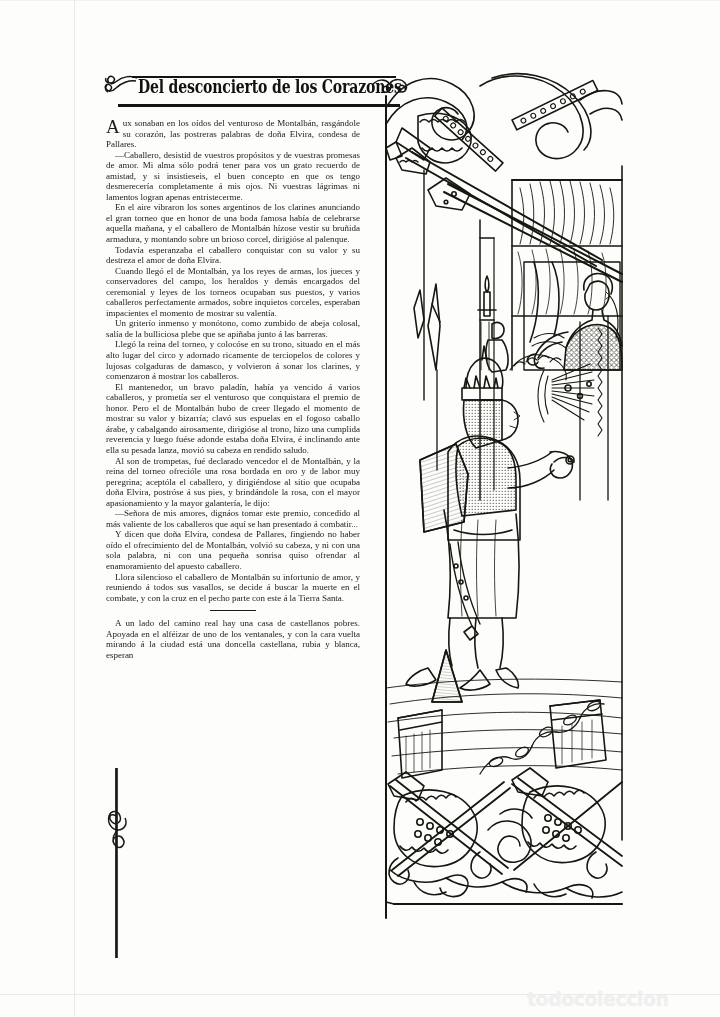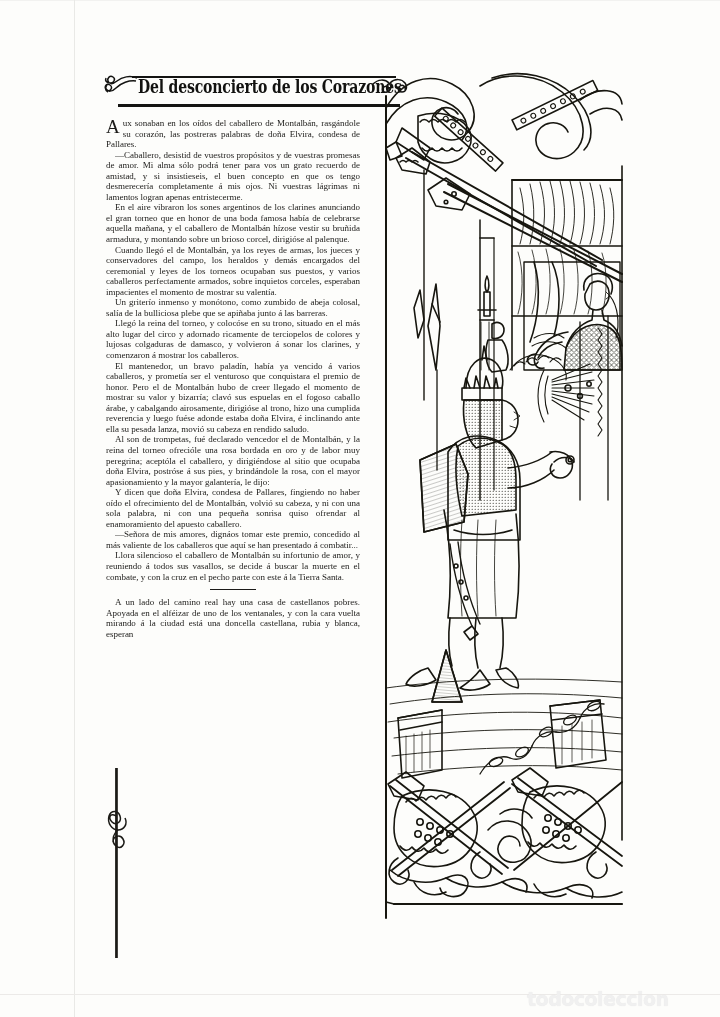--- a/index.html
+++ b/index.html
@@ -130,7 +130,7 @@
       <div class="body-stack" style="top:0px;">
 
         <p class="body first">
-          <span class="dropcap">A</span><span>ux sonaban en los oídos del caballero de Montalbán, rasgándole su corazón, las postreras palabras de doña Elvira, condesa de Pallares.</span>
+          <span class="dropcap">A</span><span>ux sonaban en los oídos del venturoso de Montalbán, rasgándole su corazón, las postreras palabras de doña Elvira, condesa de Pallares.</span>
         </p>
 
         <p class="body dash">—Caballero, desistid de vuestros propósitos y de vuestras promesas de amor. Mi alma sólo podrá tener para vos un grato recuerdo de amistad, y si insistieseis, el buen concepto en que os tengo desmerecería completamente á mis ojos. Ni vuestras lágrimas ni lamentos logran apenas entristecerme.</p>

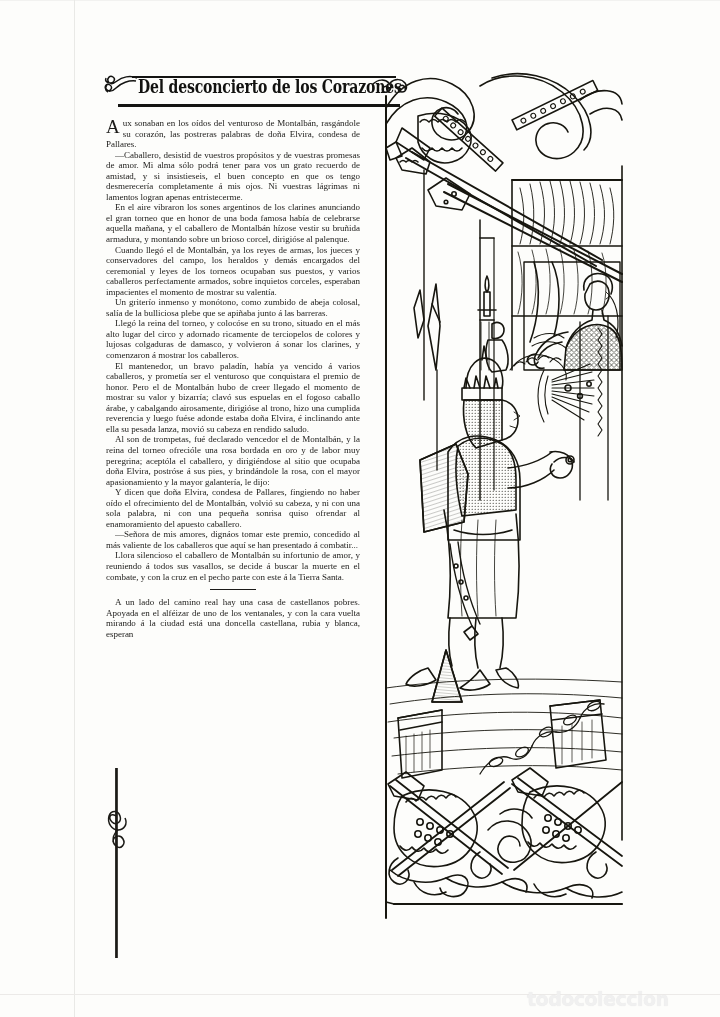--- a/index.html
+++ b/index.html
@@ -135,6 +135,7 @@
 
         <p class="body dash">—Caballero, desistid de vuestros propósitos y de vuestras promesas de amor. Mi alma sólo podrá tener para vos un grato recuerdo de amistad, y si insistieseis, el buen concepto en que os tengo desmerecería completamente á mis ojos. Ni vuestras lágrimas ni lamentos logran apenas entristecerme.</p>
         <p class="body">En el aire vibraron los sones argentinos de los clarines anunciando el gran torneo que en honor de una boda famosa había de celebrarse aquella mañana, y el caballero de Montalbán hízose vestir su bruñida armadura, y montando sobre un brioso corcel, dirigióse al palenque.</p>
+        <p class="body">Todavía esperanzaba el caballero conquistar con su valor y su destreza el amor de doña Elvira.</p>
         <p class="body">Cuando llegó el de Montalbán, ya los reyes de armas, los jueces y conservadores del campo, los heraldos y demás encargados del ceremonial y leyes de los torneos ocupaban sus puestos, y varios caballeros perfectamente armados, sobre inquietos corceles, esperaban impacientes el momento de mostrar su valentía.</p>
         <p class="body">Un griterío inmenso y monótono, como zumbido de abeja colosal, salía de la bulliciosa plebe que se apiñaba junto á las barreras.</p>
         <p class="body">Llegó la reina del torneo, y colocóse en su trono, situado en el más alto lugar del circo y adornado ricamente de terciopelos de colores y lujosas colgaduras de damasco, y volvieron á sonar los clarines, y comenzaron á mostrar los caballeros.</p>

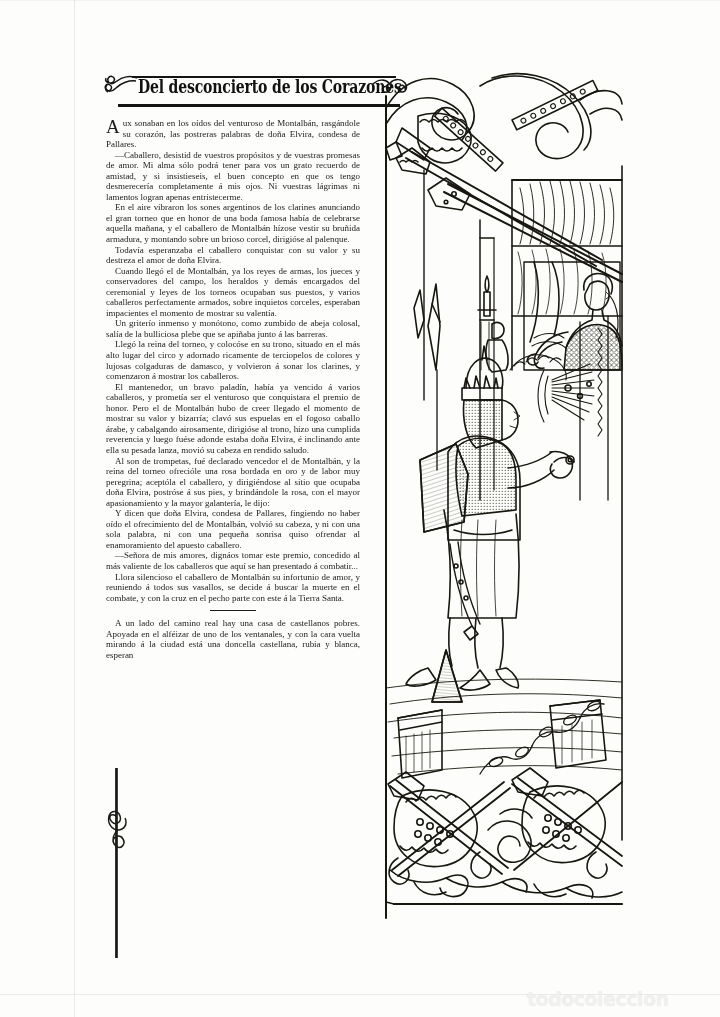--- a/index.html
+++ b/index.html
@@ -141,8 +141,8 @@
         <p class="body">Llegó la reina del torneo, y colocóse en su trono, situado en el más alto lugar del circo y adornado ricamente de terciopelos de colores y lujosas colgaduras de damasco, y volvieron á sonar los clarines, y comenzaron á mostrar los caballeros.</p>
         <p class="body">El mantenedor, un bravo paladín, había ya vencido á varios caballeros, y prometía ser el venturoso que conquistara el premio de honor. Pero el de Montalbán hubo de creer llegado el momento de mostrar su valor y bizarría; clavó sus espuelas en el fogoso caballo árabe, y cabalgando airosamente, dirigióse al trono, hizo una cumplida reverencia y luego fuése adonde estaba doña Elvira, é inclinando ante ella su pesada lanza, movió su cabeza en rendido saludo.</p>
         <p class="body">Al son de trompetas, fué declarado vencedor el de Montalbán, y la reina del torneo ofrecióle una rosa bordada en oro y de labor muy peregrina; aceptóla el caballero, y dirigiéndose al sitio que ocupaba doña Elvira, postróse á sus pies, y brindándole la rosa, con el mayor apasionamiento y la mayor galantería, le dijo:</p>
+        <p class="body dash">—Señora de mis amores, dignáos tomar este premio, concedido al más valiente de los caballeros que aquí se han presentado á combatir...</p>
         <p class="body">Y dicen que doña Elvira, condesa de Pallares, fingiendo no haber oído el ofrecimiento del de Montalbán, volvió su cabeza, y ni con una sola palabra, ni con una pequeña sonrisa quiso ofrendar al enamoramiento del apuesto caballero.</p>
-        <p class="body dash">—Señora de mis amores, dignáos tomar este premio, concedido al más valiente de los caballeros que aquí se han presentado á combatir...</p>
         <p class="body">Llora silencioso el caballero de Montalbán su infortunio de amor, y reuniendo á todos sus vasallos, se decide á buscar la muerte en el combate, y con la cruz en el pecho parte con este á la Tierra Santa.</p>
 
         <div class="para-sep"></div>

